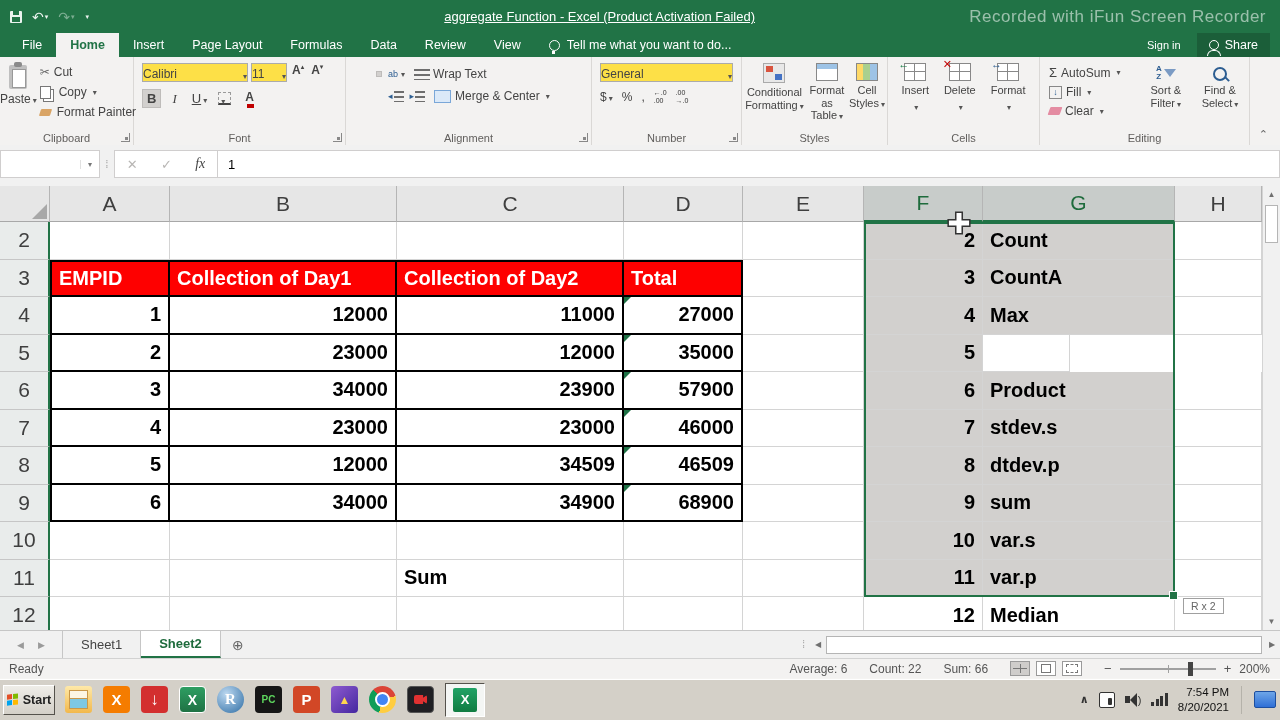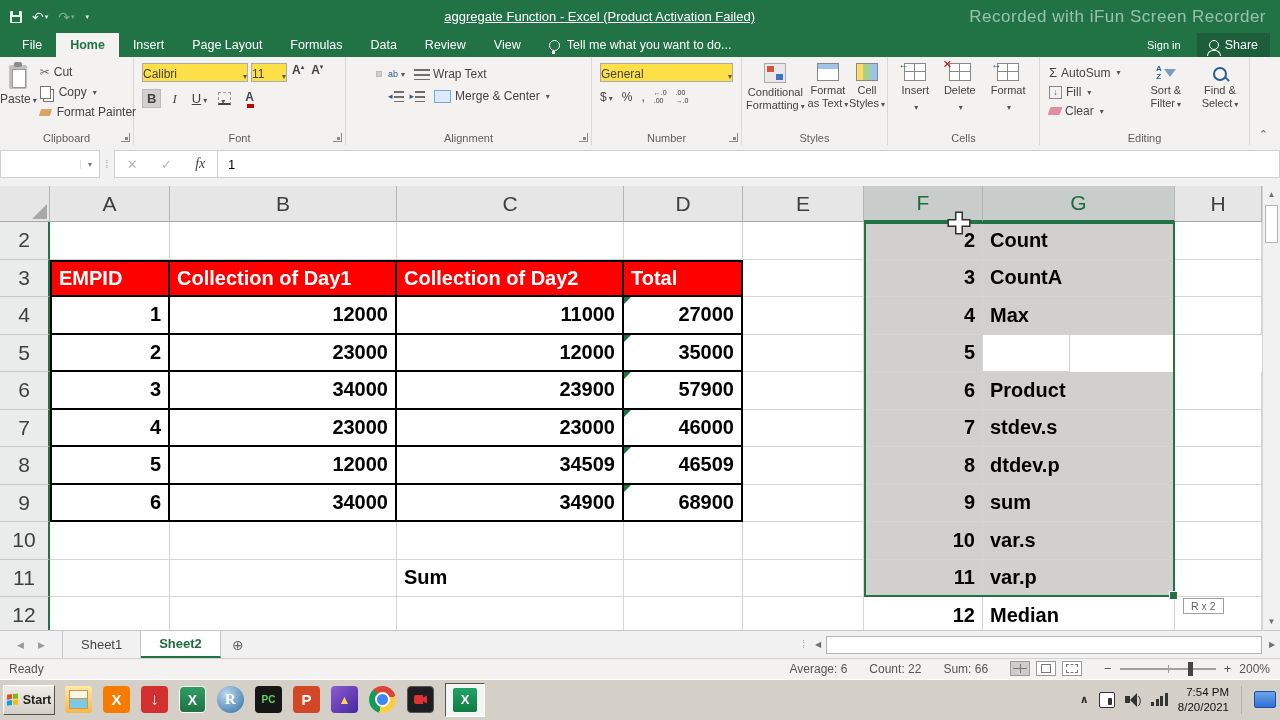--- a/index.html
+++ b/index.html
@@ -360,7 +360,7 @@
       </div>
     <div class="bigbtn">
         <span class="ic-ftable"></span>
-        <span class="dd">Format as Text</span>
+        <span class="dd">Format as Table</span>
       </div>
     <div class="bigbtn">
         <span class="ic-cstyle"></span>

